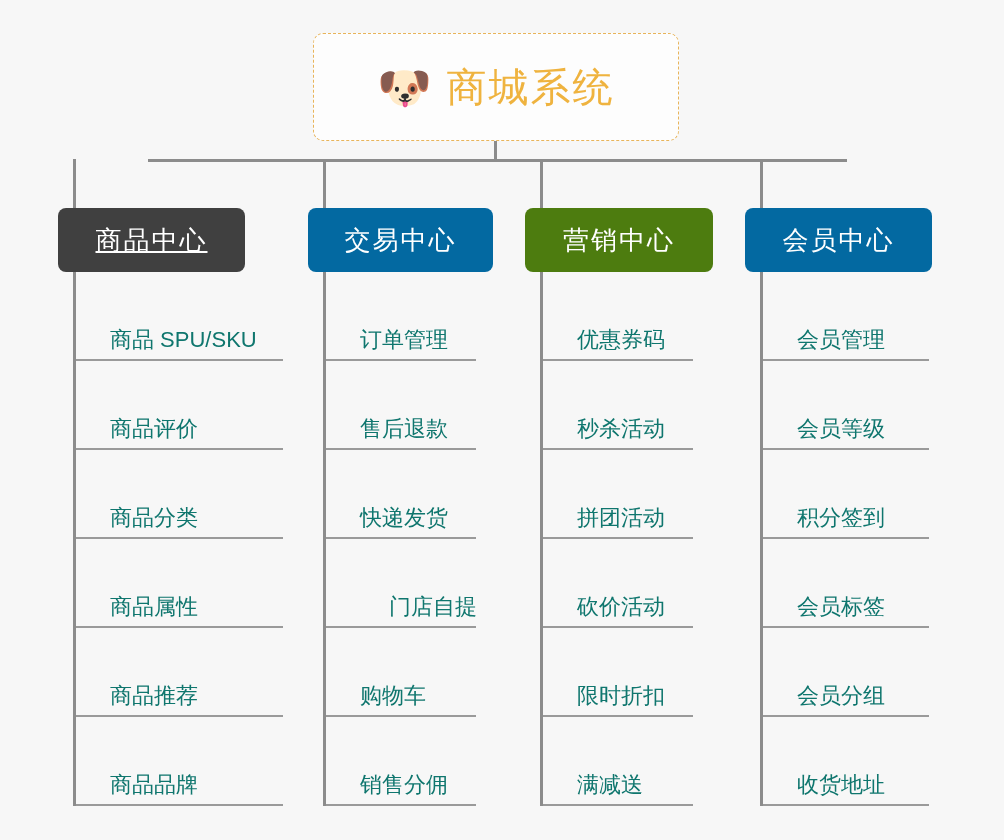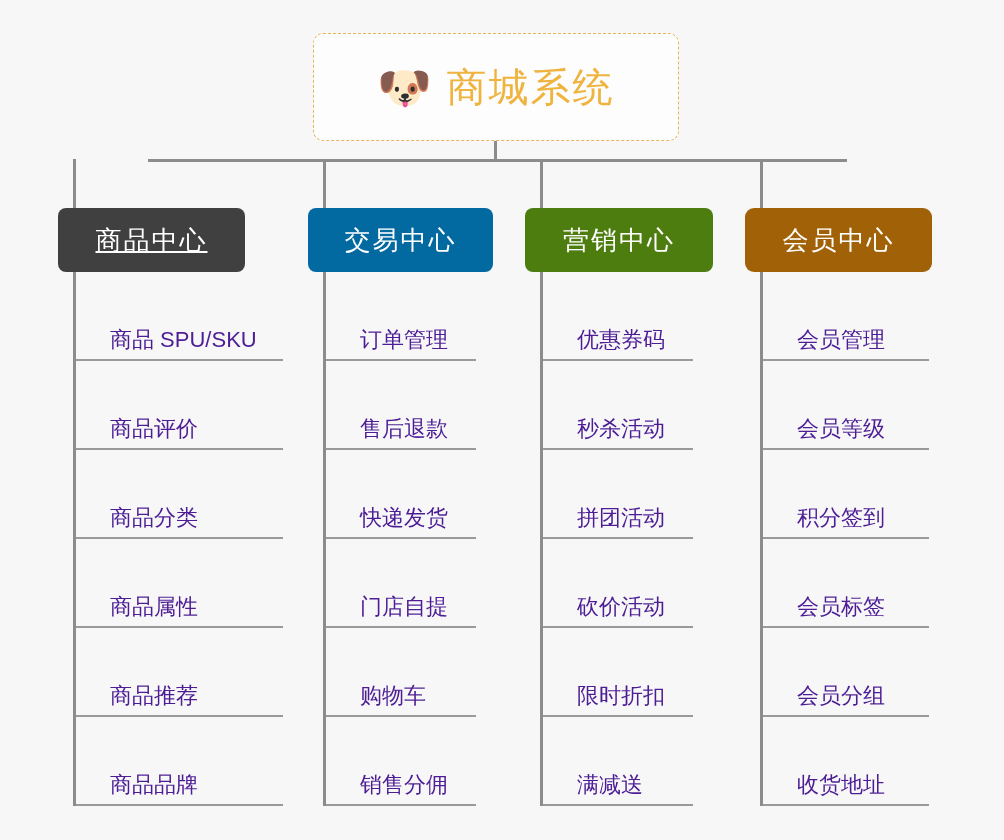--- a/index.html
+++ b/index.html
@@ -198,7 +198,7 @@
       </div>
     </div>
   <div class="column" id="col-3" style="left: 745px; width: 187px;">
-      <div class="cat-box" style="background: #a16207; border-radius: 9px;">会员中心</div>
+      <div class="cat-box" style="background: #0369a1;">会员中心</div>
       <div class="branch">
         <div class="leaf" style="width: 166px;">
           <span class="leaf-label">会员管理</span>

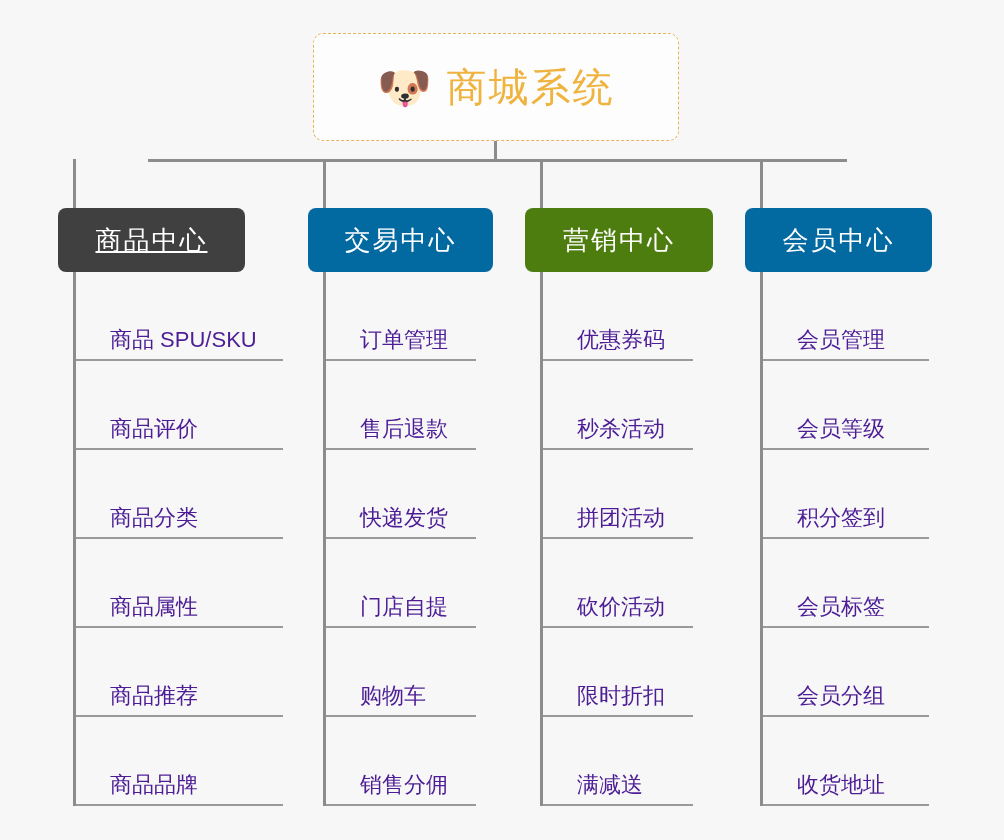--- a/index.html
+++ b/index.html
@@ -105,7 +105,7 @@
   }
   .leaf-label {
     font-size: 22px;
-    color: #4c1d95;
+    color: #0f766e;
     line-height: 1;
     padding: 0 12px 8px 34px;
     white-space: nowrap;

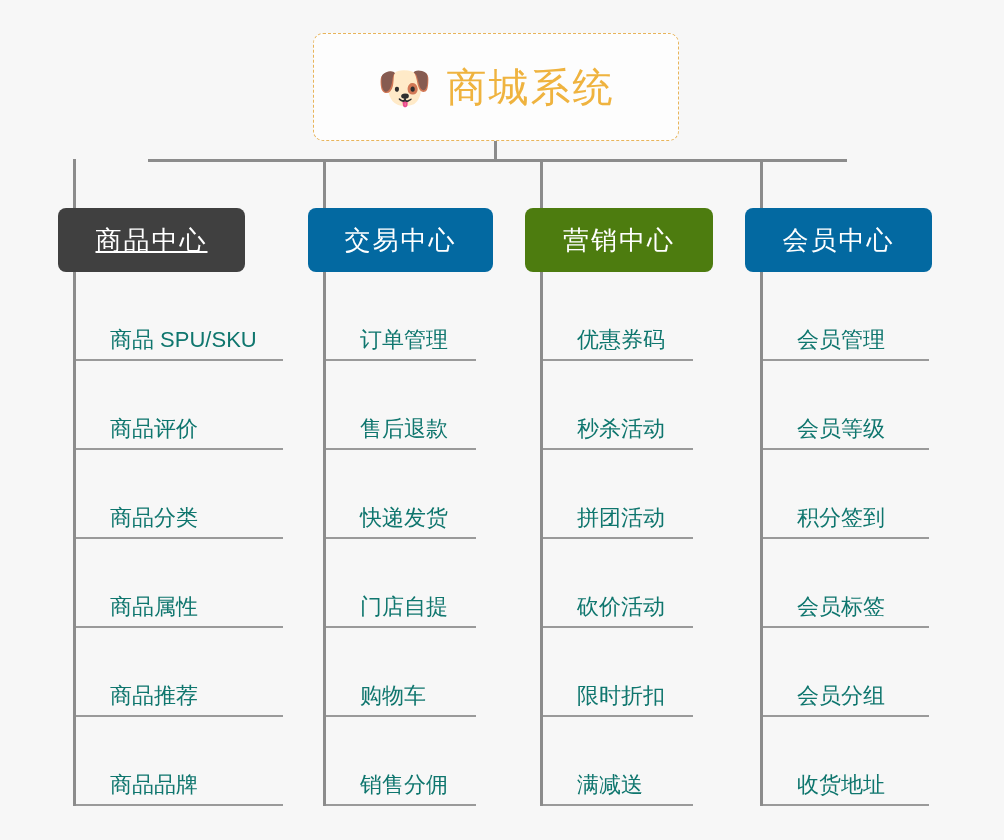--- a/index.html
+++ b/index.html
@@ -163,7 +163,7 @@
         <div class="leaf" style="width: 150px;">
           <span class="leaf-label">快递发货</span>
         </div>
-        <div class="leaf" style="width: 150px;">
+        <div class="leaf" style="width: 150px; padding-left: 29px;">
           <span class="leaf-label">门店自提</span>
         </div>
         <div class="leaf" style="width: 150px;">

